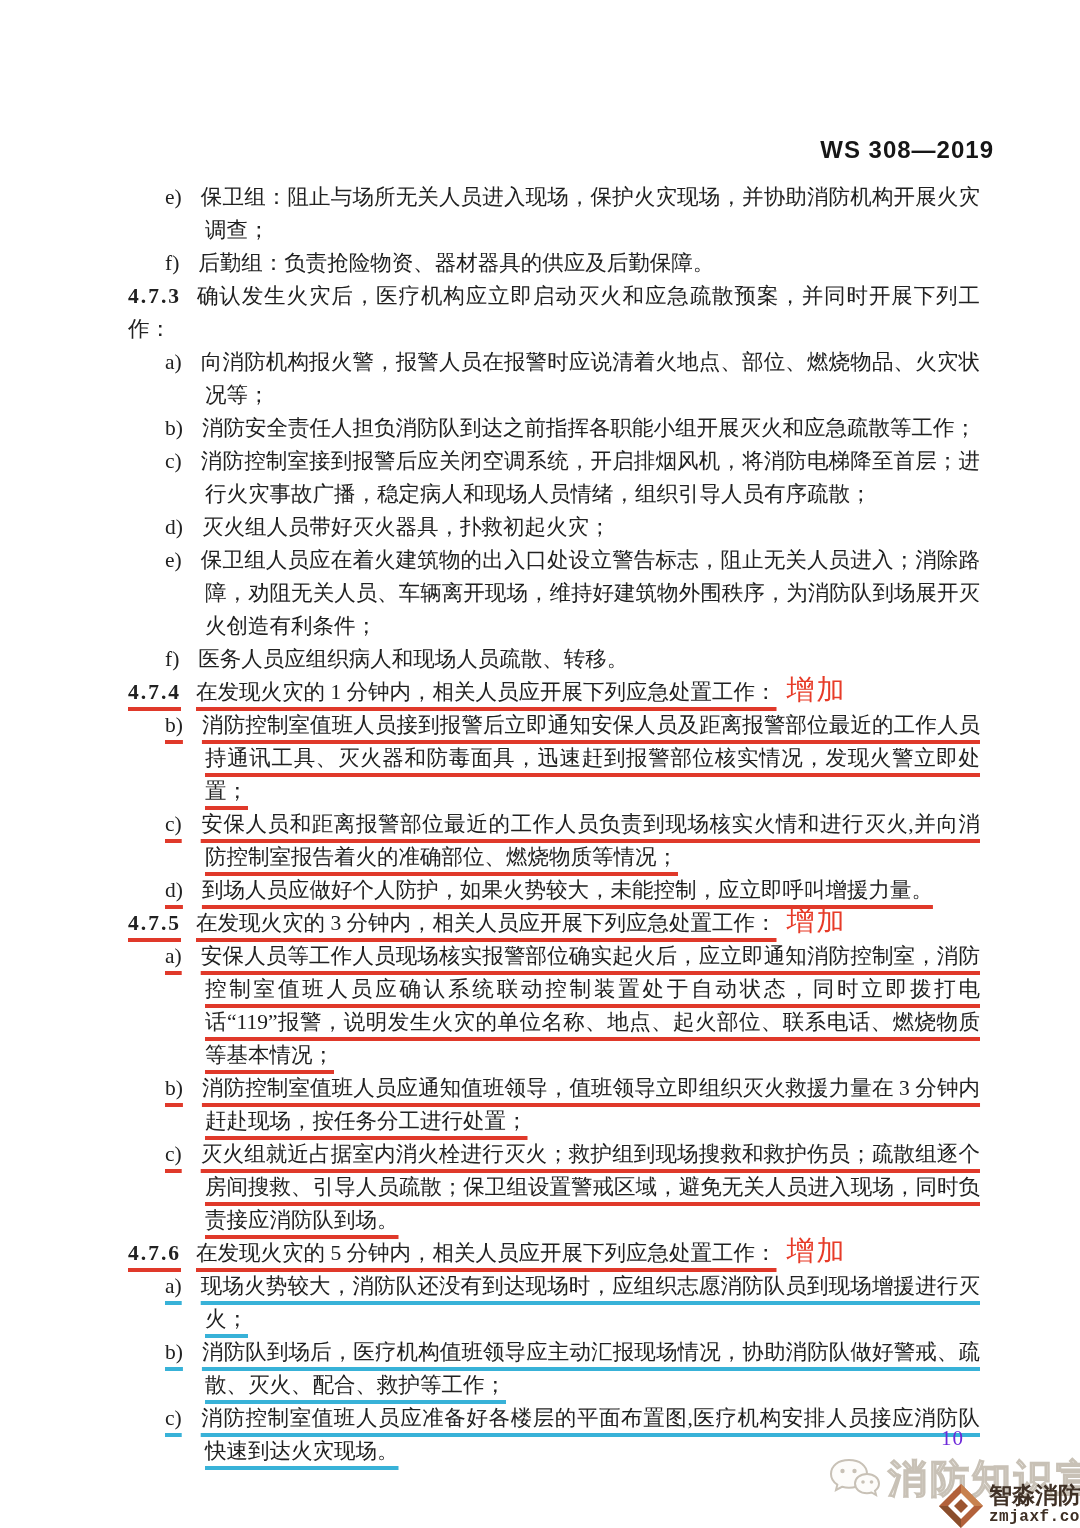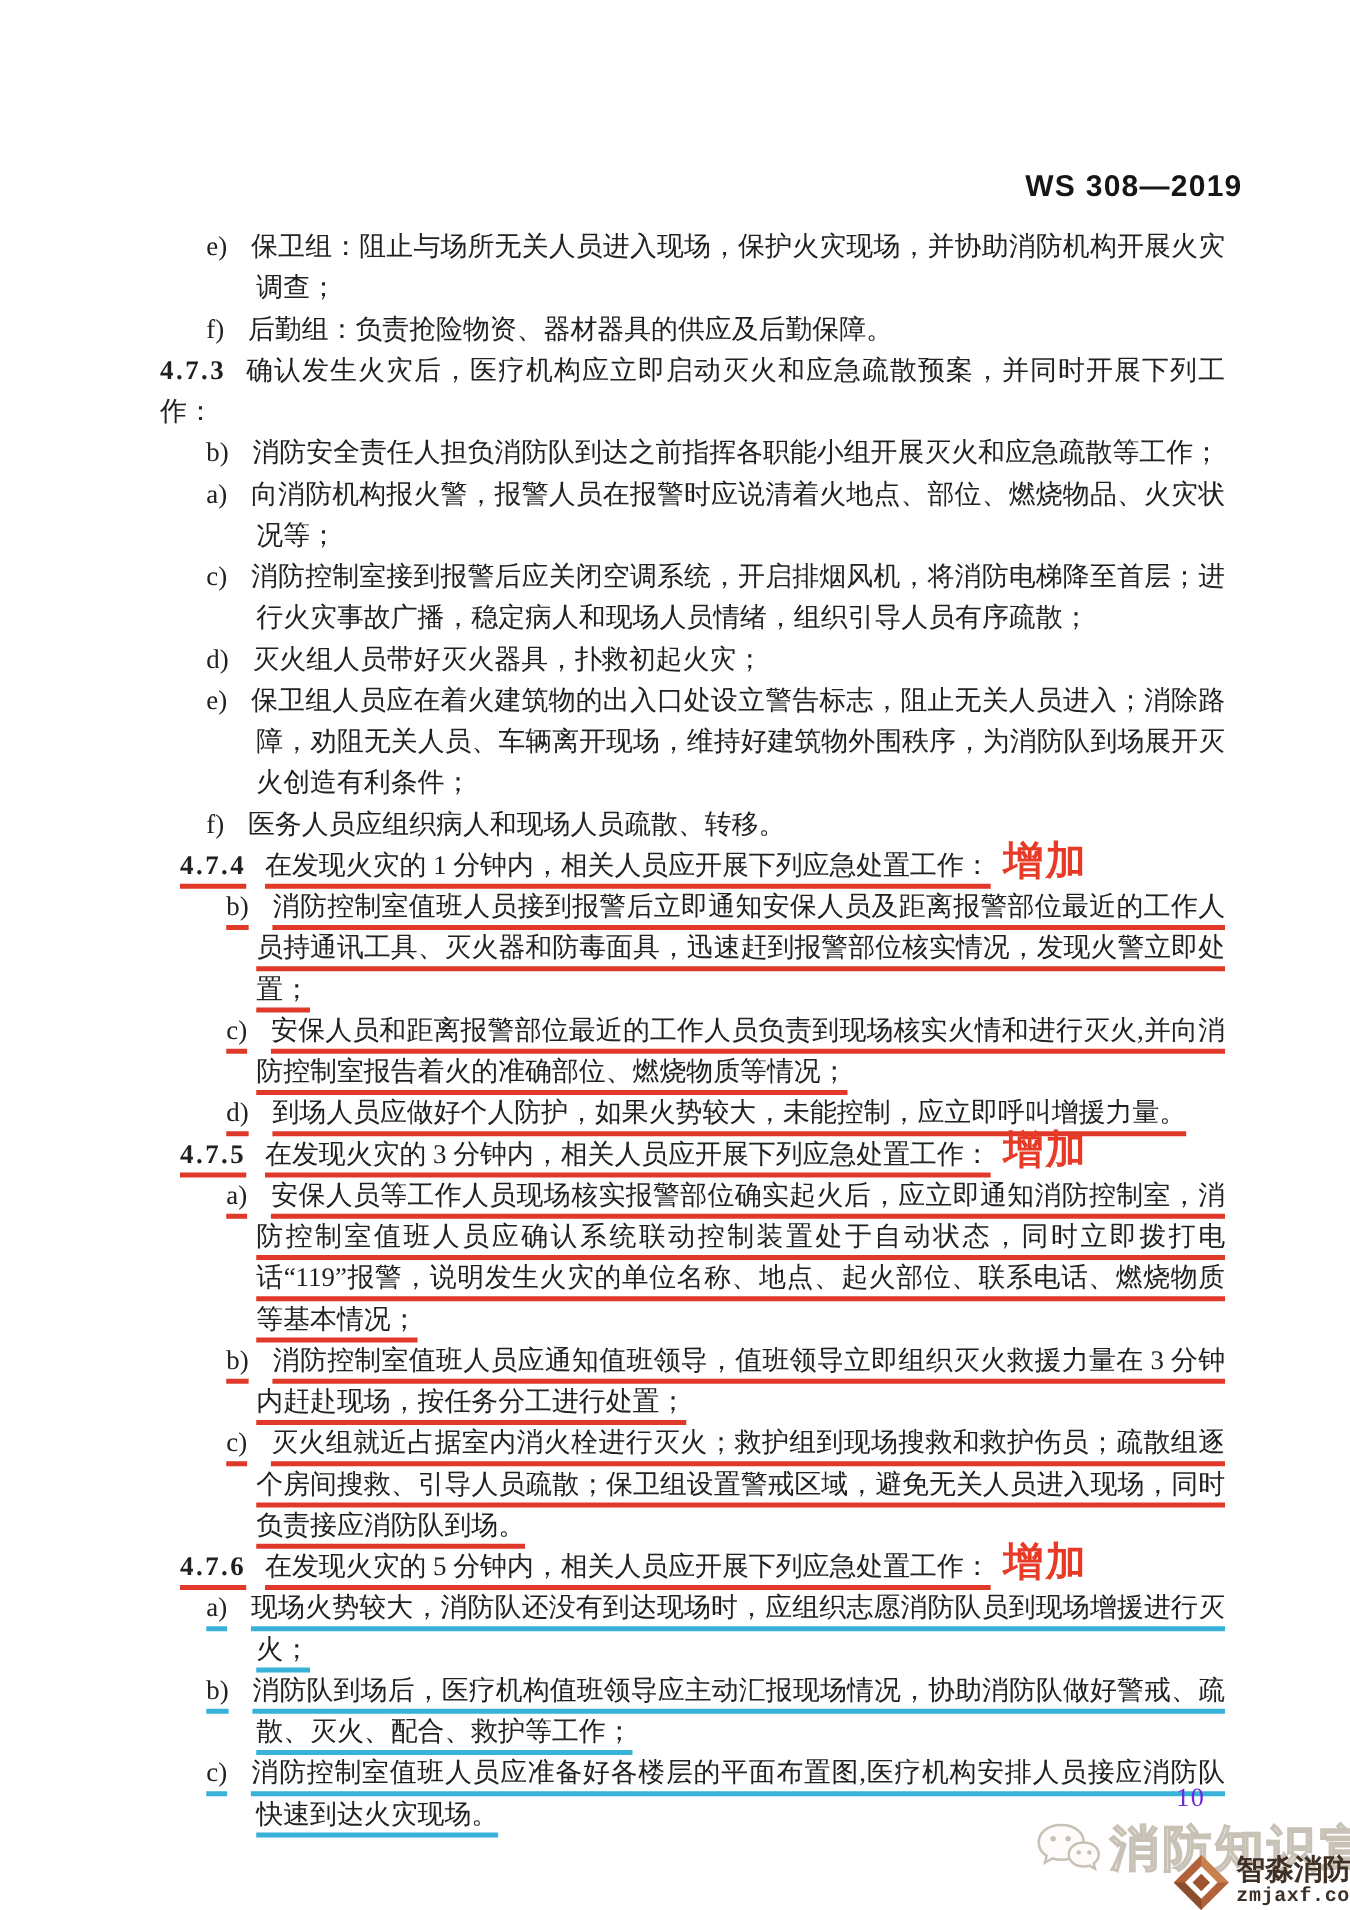--- a/index.html
+++ b/index.html
@@ -88,10 +88,10 @@
     <span class="u u-none"><span class="label">4.7.3</span><span class="txt">确认发生火灾后，医疗机构应立即启动灭火和应急疏散预案，并同时开展下列工作：</span></span>
   </p>
       <p class="item">
-    <span class="u u-none"><span class="label">b)</span><span class="txt">消防安全责任人担负消防队到达之前指挥各职能小组开展灭火和应急疏散等工作；</span></span>
+    <span class="u u-none"><span class="label">a)</span><span class="txt">向消防机构报火警，报警人员在报警时应说清着火地点、部位、燃烧物品、火灾状况等；</span></span>
   </p>
       <p class="item">
-    <span class="u u-none"><span class="label">a)</span><span class="txt">向消防机构报火警，报警人员在报警时应说清着火地点、部位、燃烧物品、火灾状况等；</span></span>
+    <span class="u u-none"><span class="label">b)</span><span class="txt">消防安全责任人担负消防队到达之前指挥各职能小组开展灭火和应急疏散等工作；</span></span>
   </p>
       <p class="item">
     <span class="u u-none"><span class="label">c)</span><span class="txt">消防控制室接到报警后应关闭空调系统，开启排烟风机，将消防电梯降至首层；进行火灾事故广播，稳定病人和现场人员情绪，组织引导人员有序疏散；</span></span>

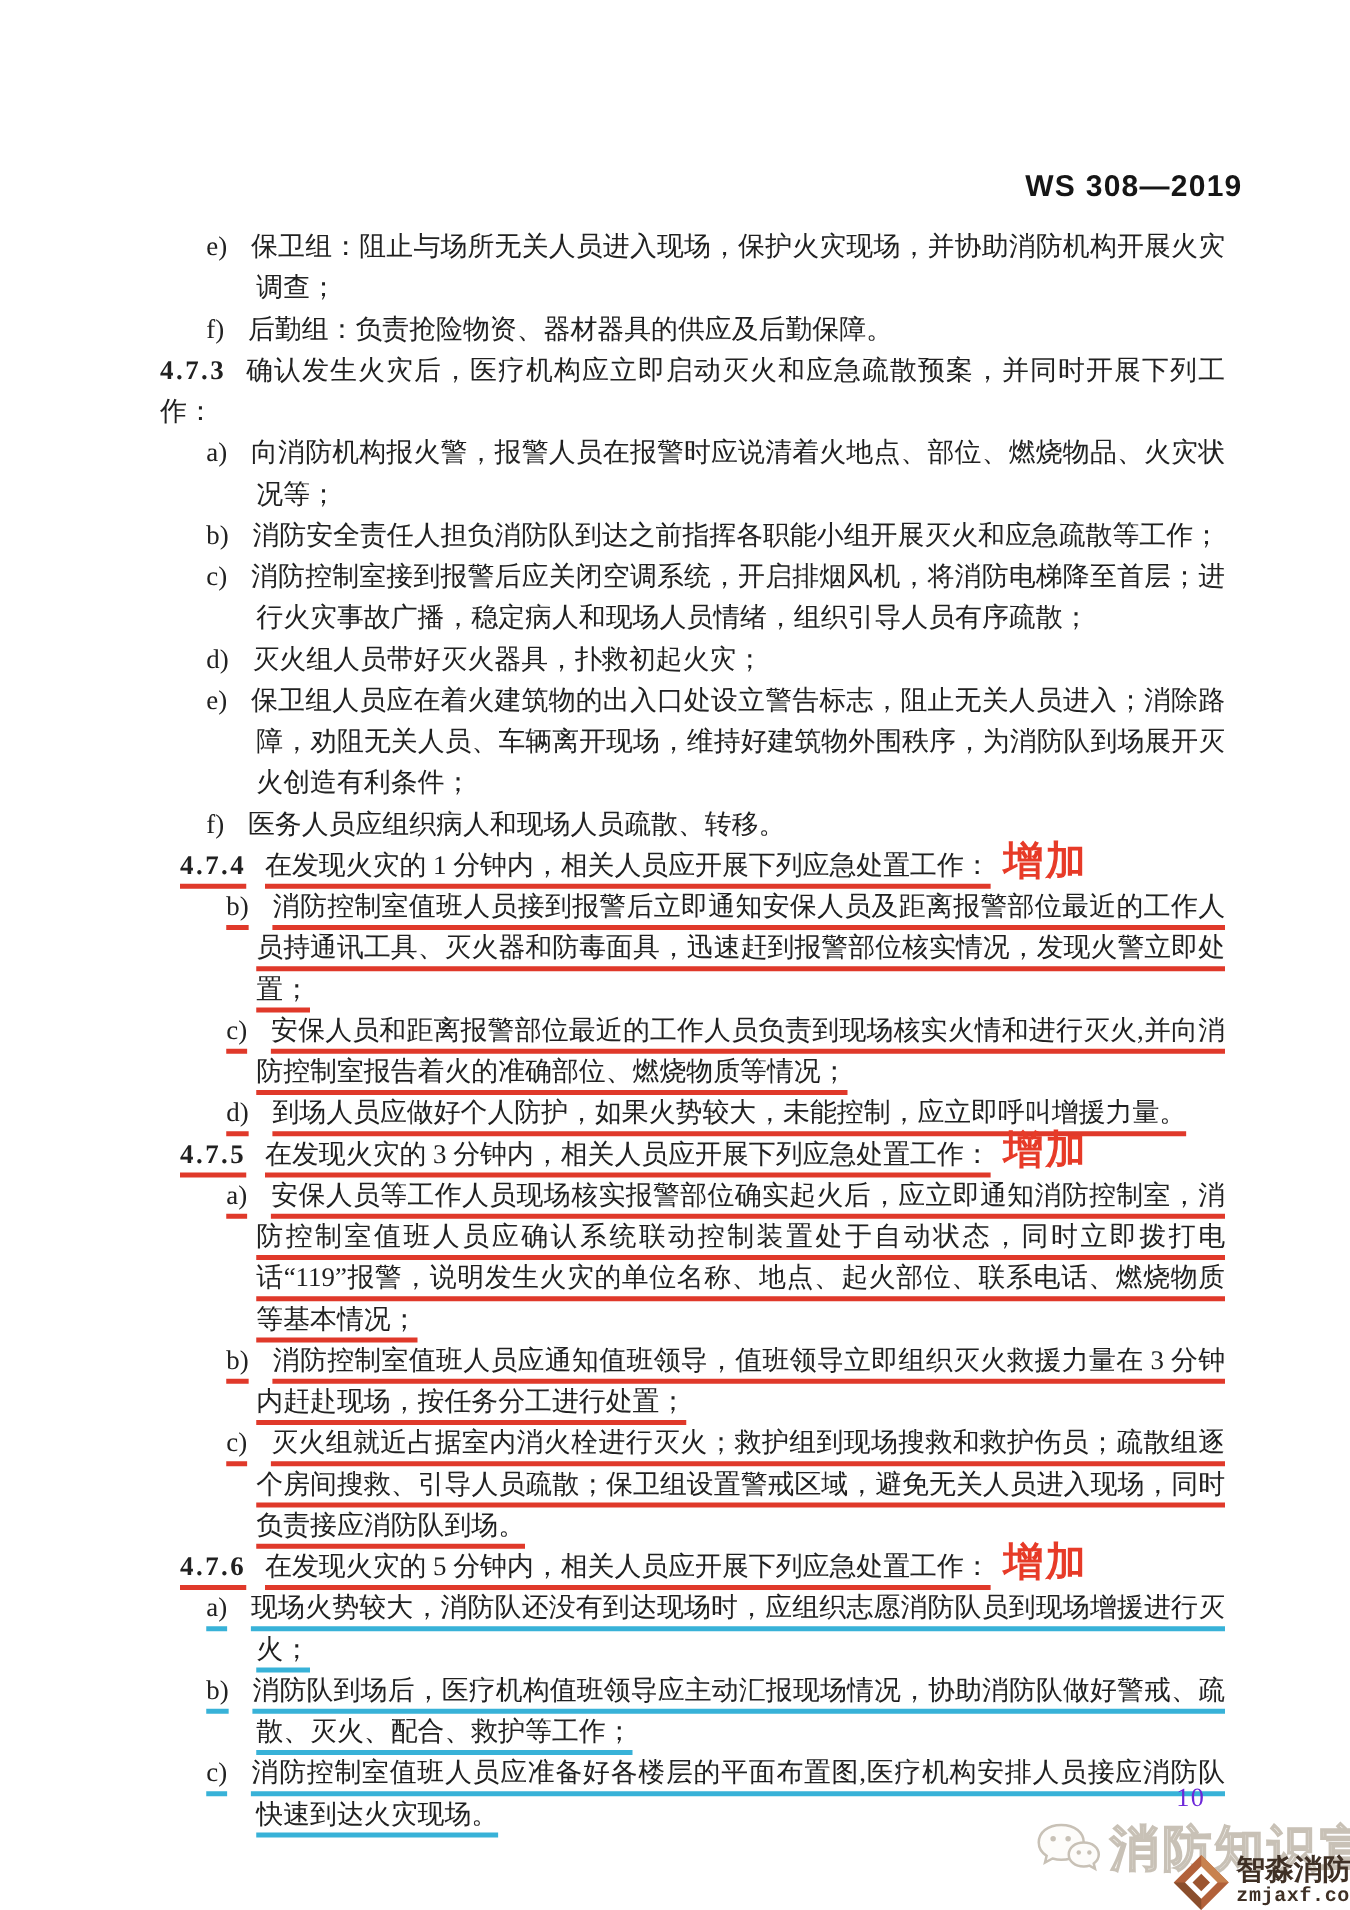--- a/index.html
+++ b/index.html
@@ -33,7 +33,7 @@
     text-underline-offset:8px;
     text-decoration-skip-ink:none;
   }
-  .u-red{text-decoration-color:var(--red);margin-left:16px;}
+  .u-red{text-decoration-color:var(--red);}
   .u-cyan{text-decoration-color:var(--cyan);}
   .badge{
     color:var(--badge-red);

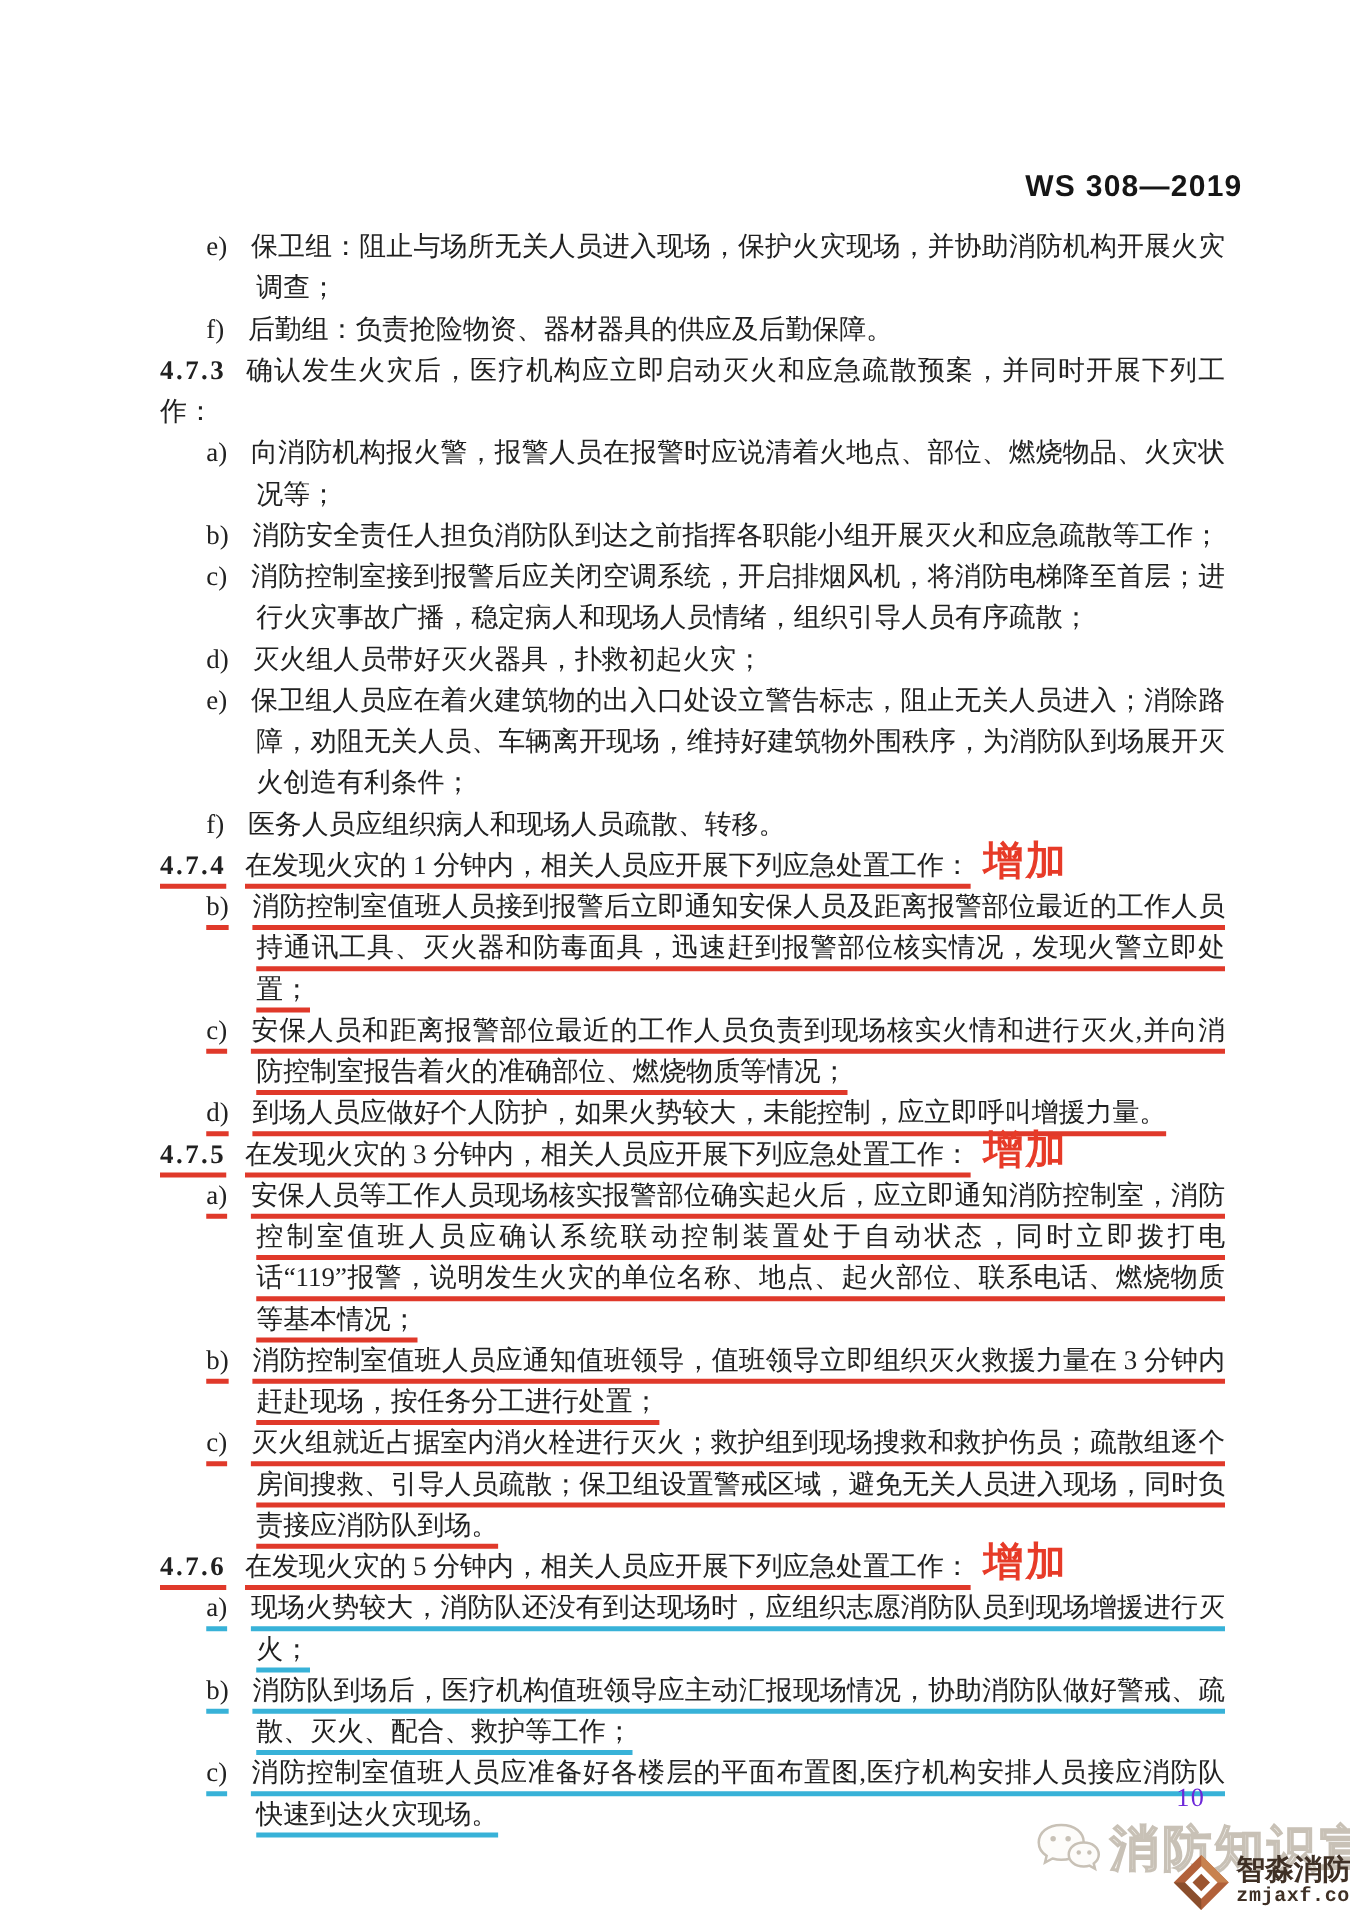--- a/index.html
+++ b/index.html
@@ -37,8 +37,8 @@
   .u-cyan{text-decoration-color:var(--cyan);}
   .badge{
     color:var(--badge-red);
-    font-size:32px;line-height:0;margin-left:10px;
-    letter-spacing:2px;white-space:nowrap;font-weight:bold;
+    font-size:28px;line-height:0;margin-left:10px;
+    letter-spacing:2px;white-space:nowrap;
   }
   .badge:empty{display:none;}
   .page-number{

